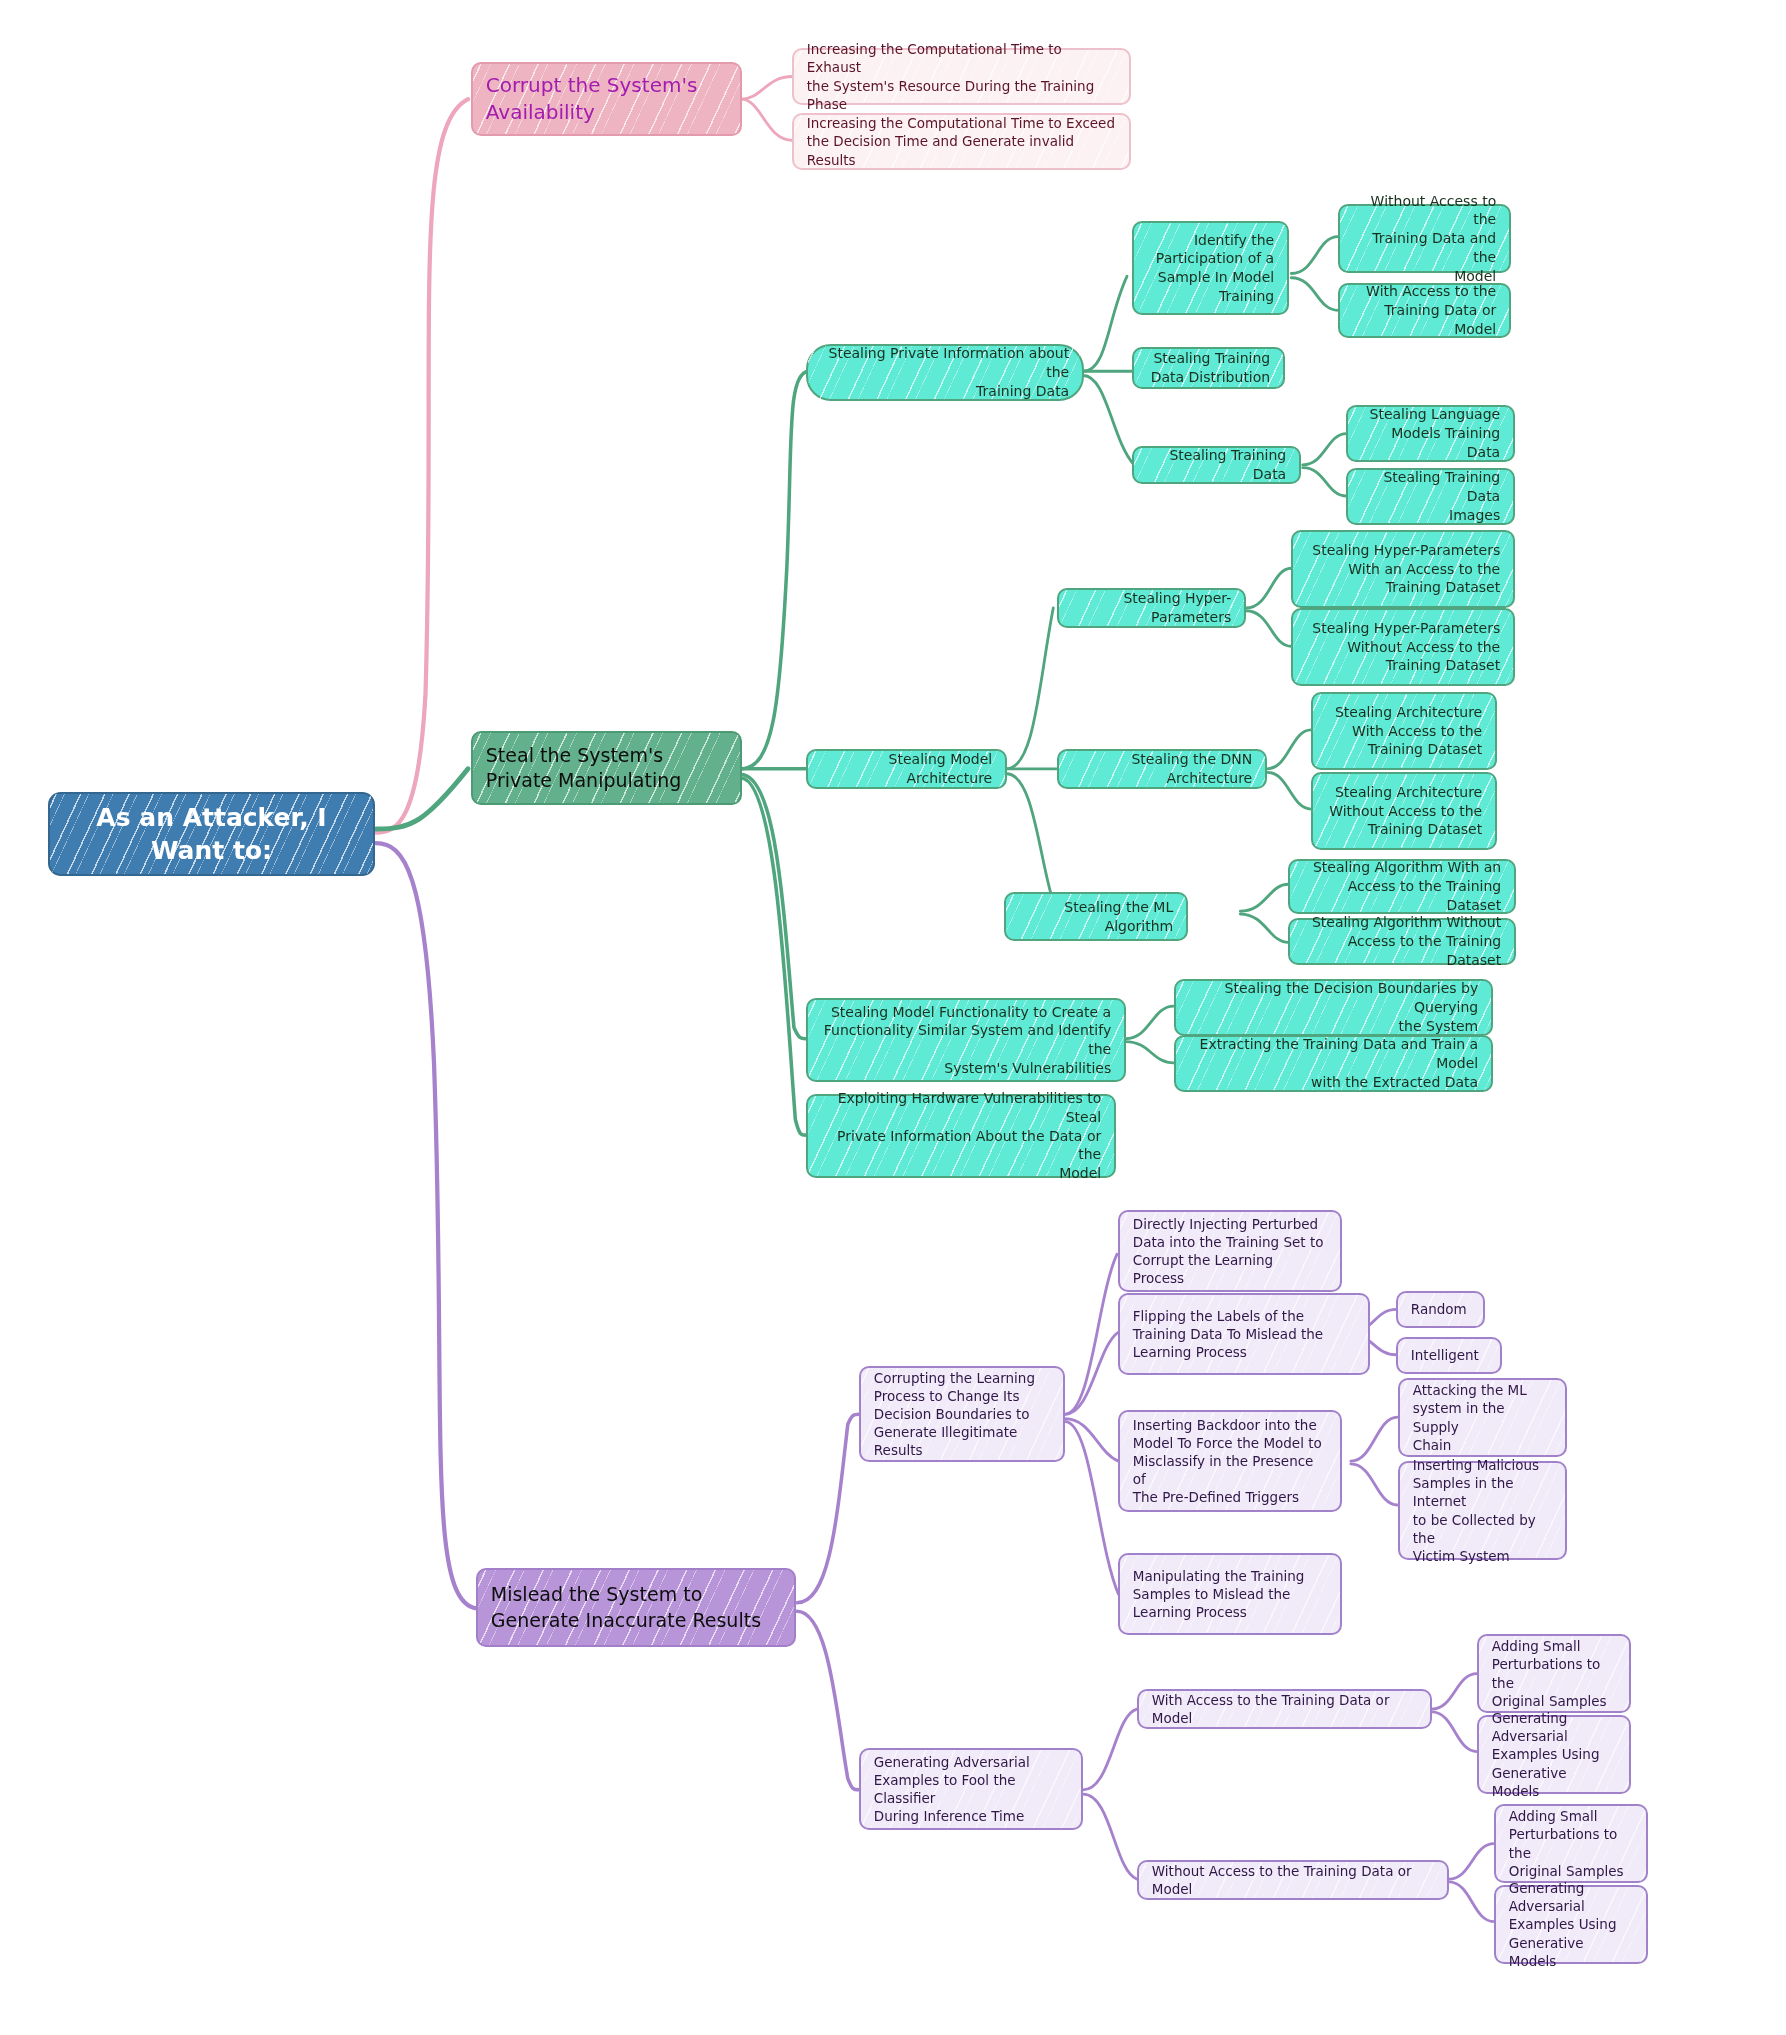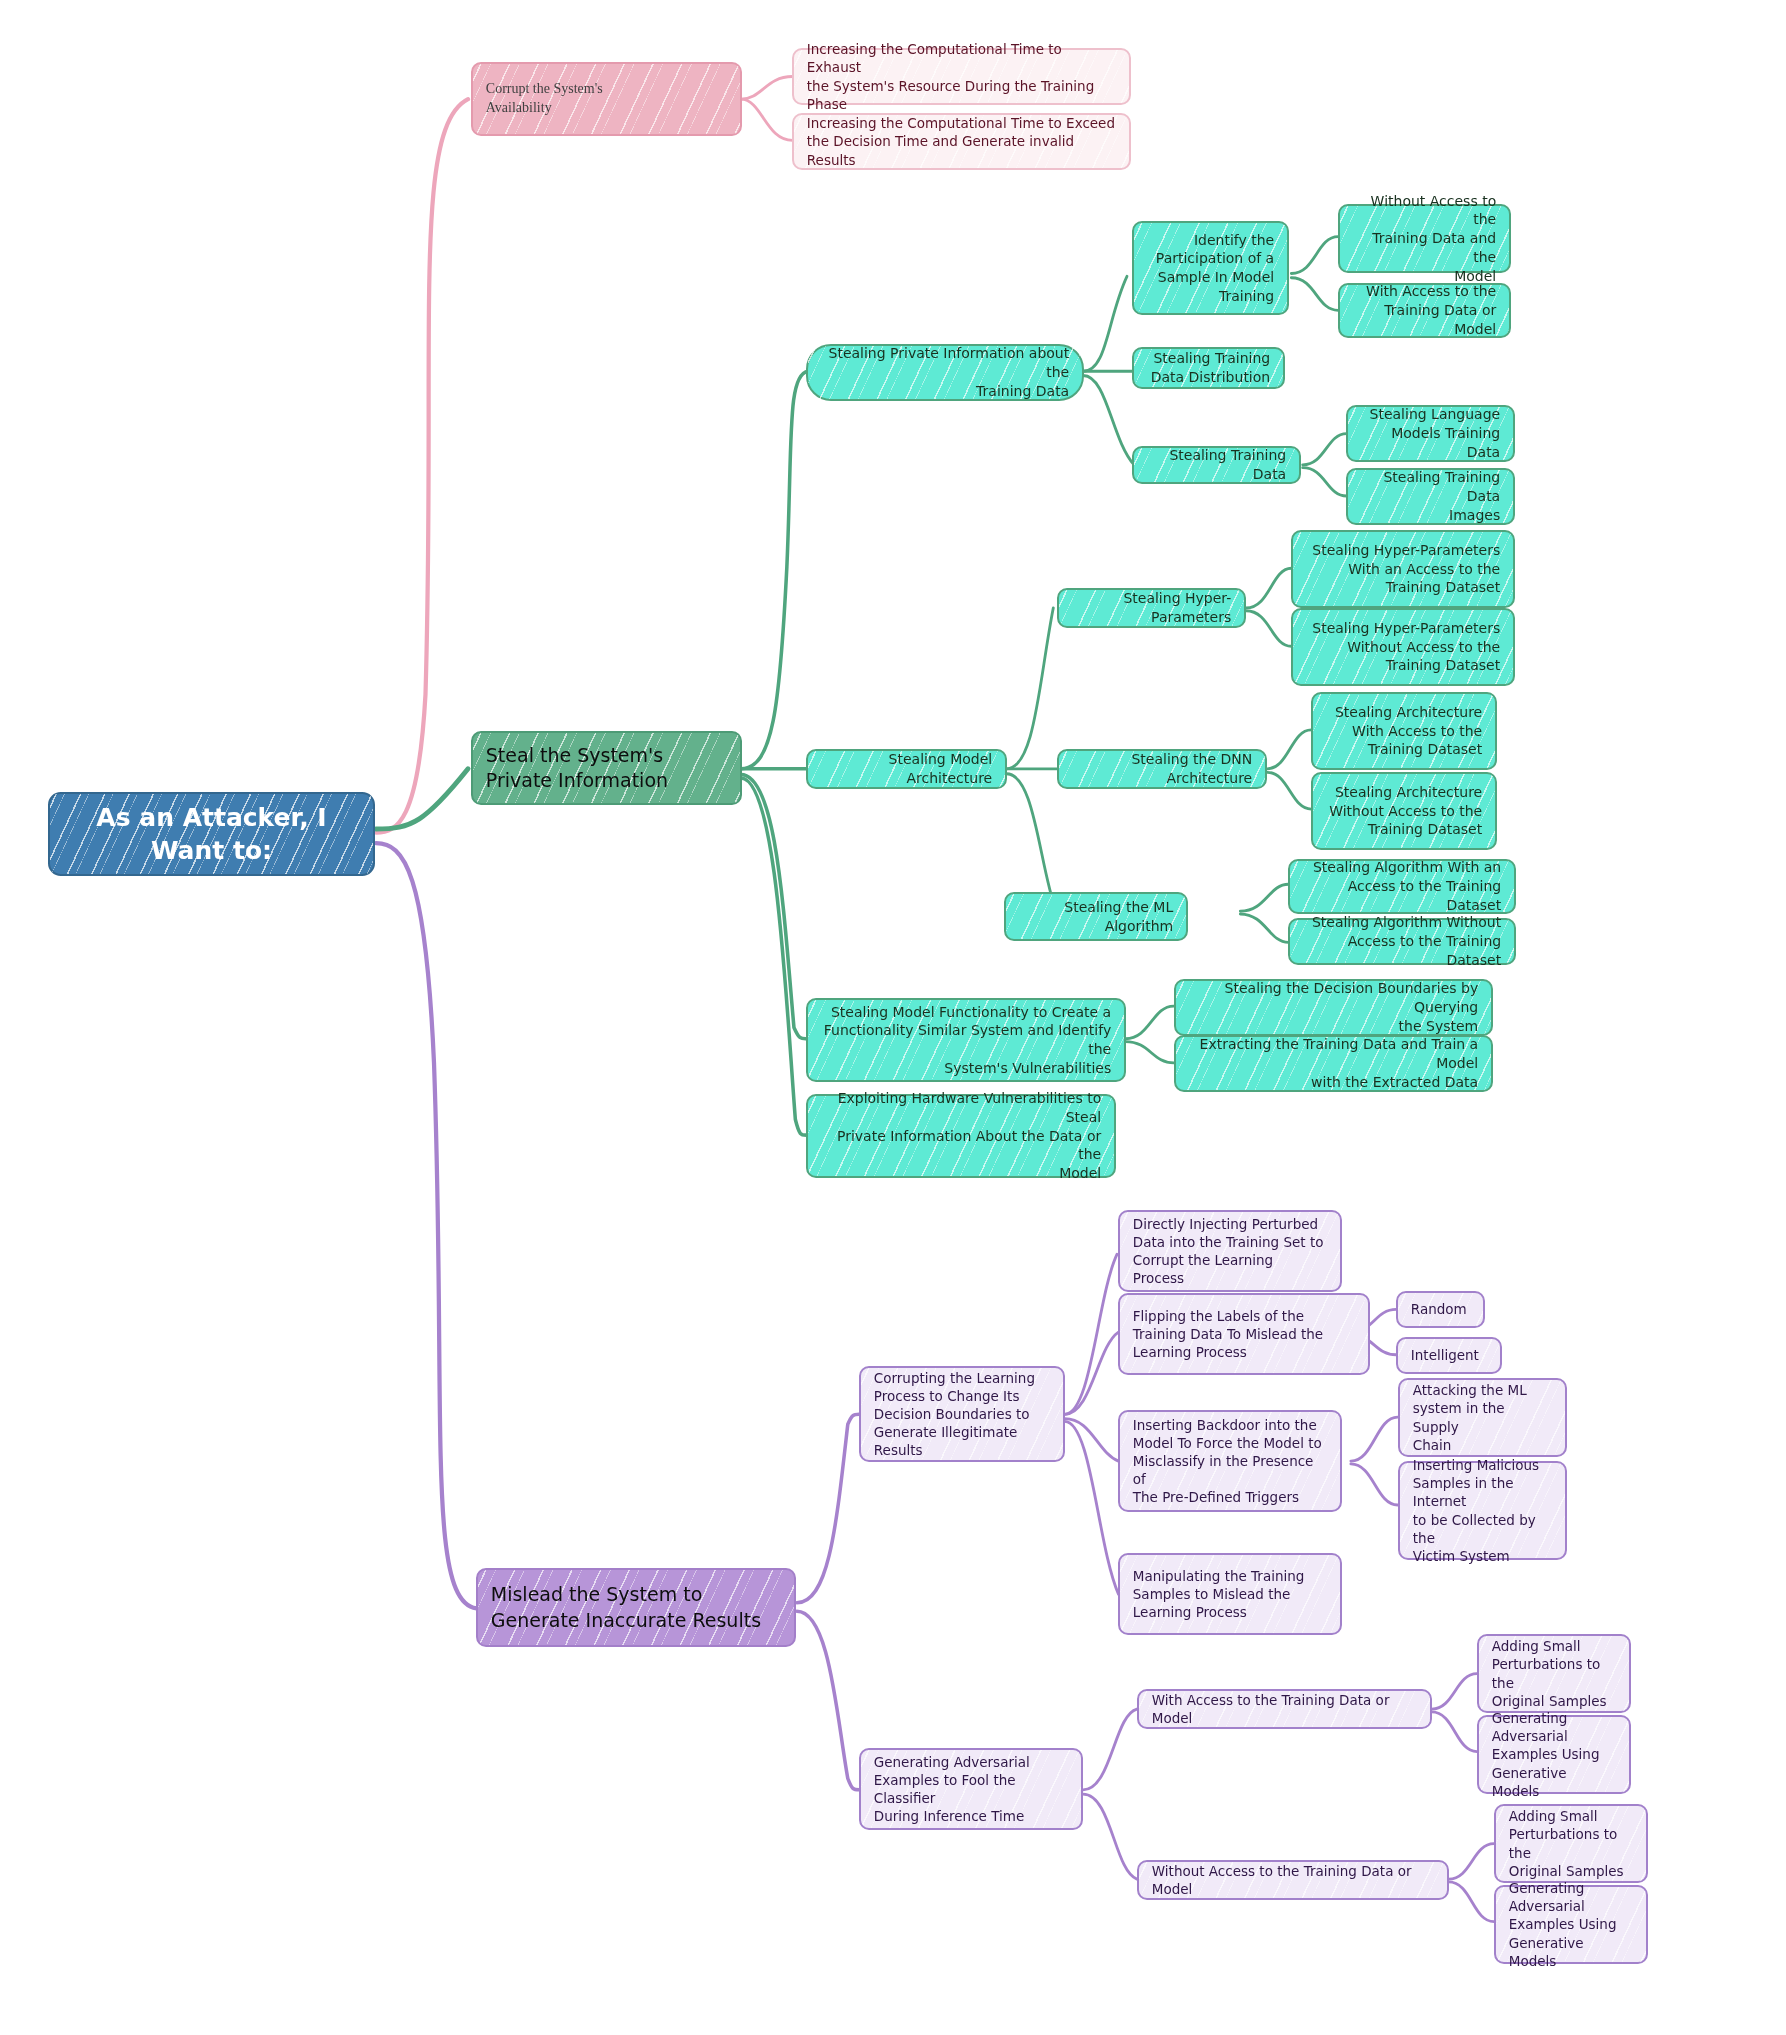--- a/index.html
+++ b/index.html
@@ -34,7 +34,7 @@
         rgba(255,255,255,0) 13.5px, rgba(255,255,255,0) 22px);}
 
   
-  .n-pink1{background:#eeb4c2;border-color:#e49aad;color:#404040;font-size:14px;font-family:Liberation Serif, serif;}
+  .n-pink1{background:#eeb4c2;border-color:#e49aad;color:#a21caf;font-size:20px;}
   .n-pink2{background:#fcf2f4;border-color:#eec0cc;color:#5b1327;font-size:13.5px;}
   
   .n-green1{background:#63b18c;border-color:#4d9b76;color:#0d0d0d;font-size:19px;}

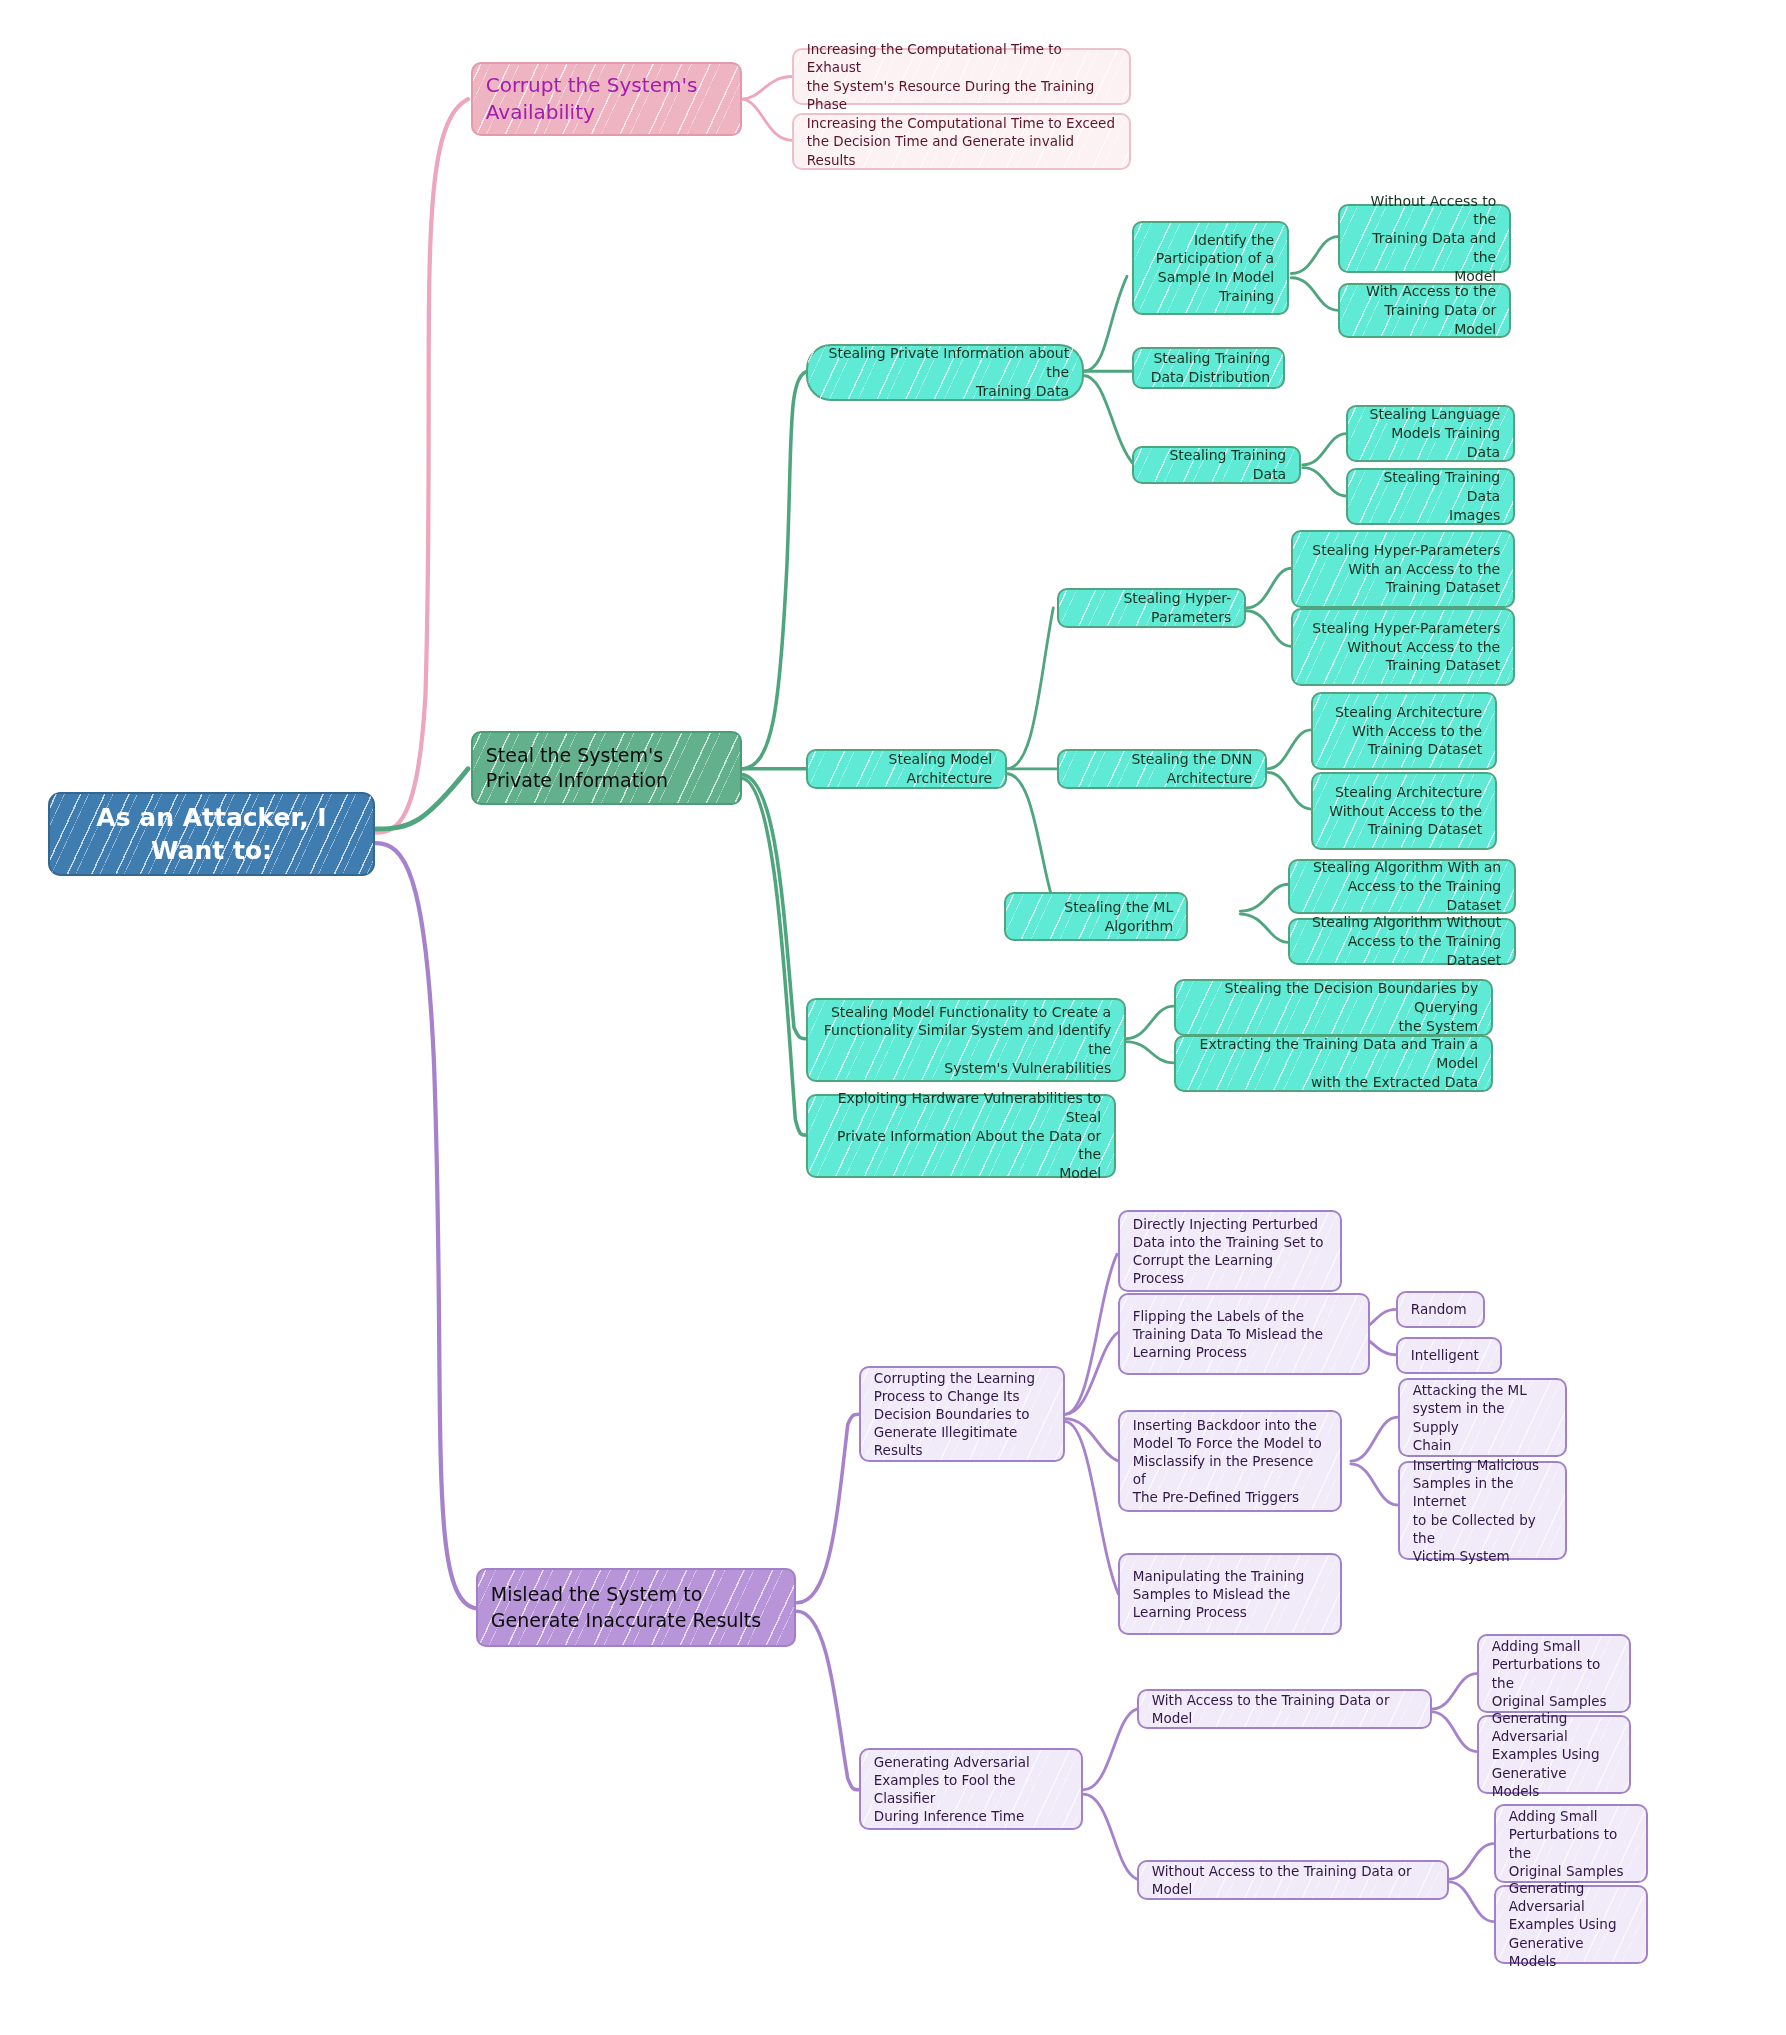--- a/index.html
+++ b/index.html
@@ -147,7 +147,7 @@
 
   <div class="node n-green1" style="left:471px;top:731px;width:271px;height:74px;">
     <span>Steal the System's
-Private Information</span>
+Private Manipulating</span>
   </div>
 
   <div class="node n-green2" style="left:806px;top:344px;width:278px;height:57px;border-radius:25px;">

